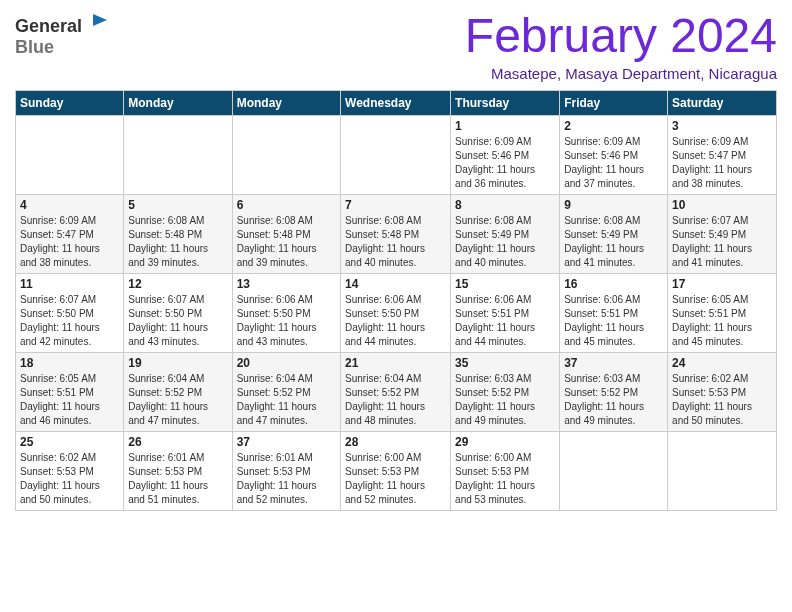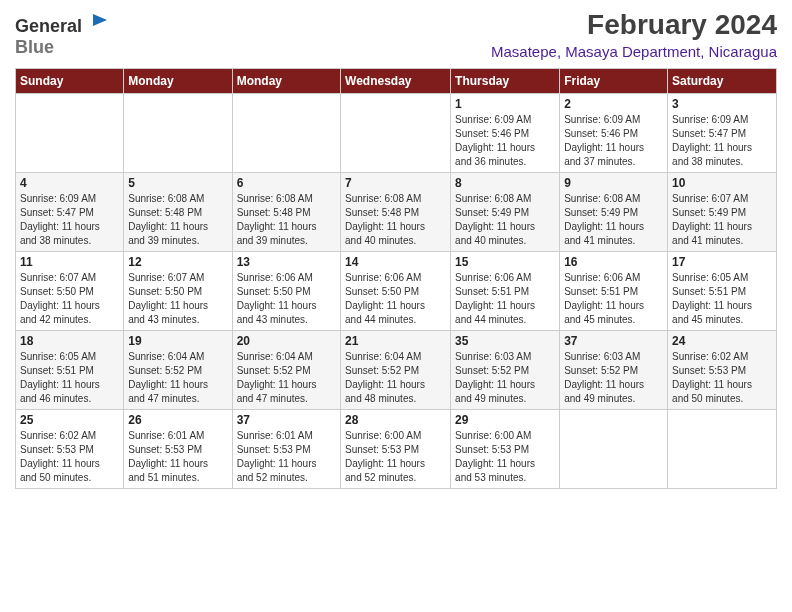--- a/index.html
+++ b/index.html
@@ -40,9 +40,9 @@
       text-align: right;
     }
     .month-year {
-      font-size: 28px;
-      font-weight: bold;
-      color: #404040;
+      font-size: 48px;
+      font-weight: normal;
+      color: #6d28d9;
       line-height: 1.1;
     }
     .location {

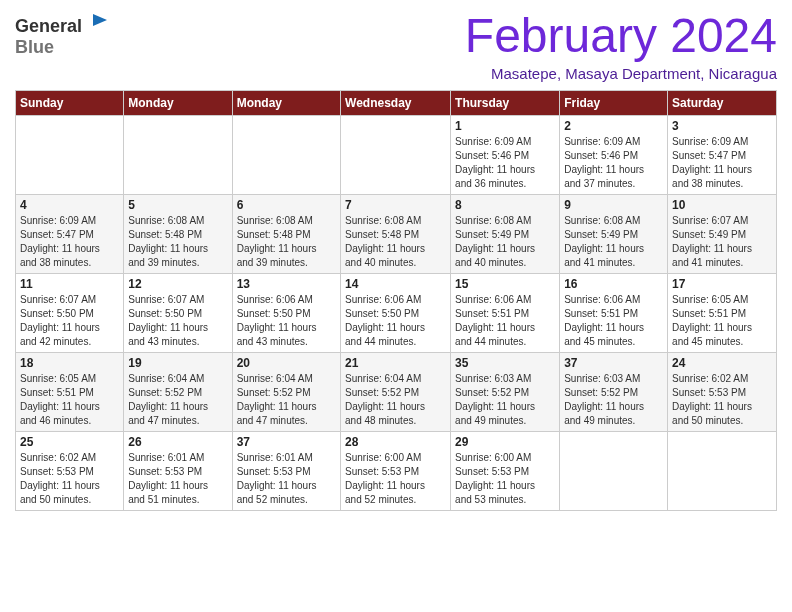--- a/index.html
+++ b/index.html
@@ -57,7 +57,7 @@
       font-size: 11px;
     }
     .calendar-table th {
-      background-color: #7f1d1d;
+      background-color: #0c4a6e;
       color: #fff;
       padding: 5px 4px;
       text-align: left;

